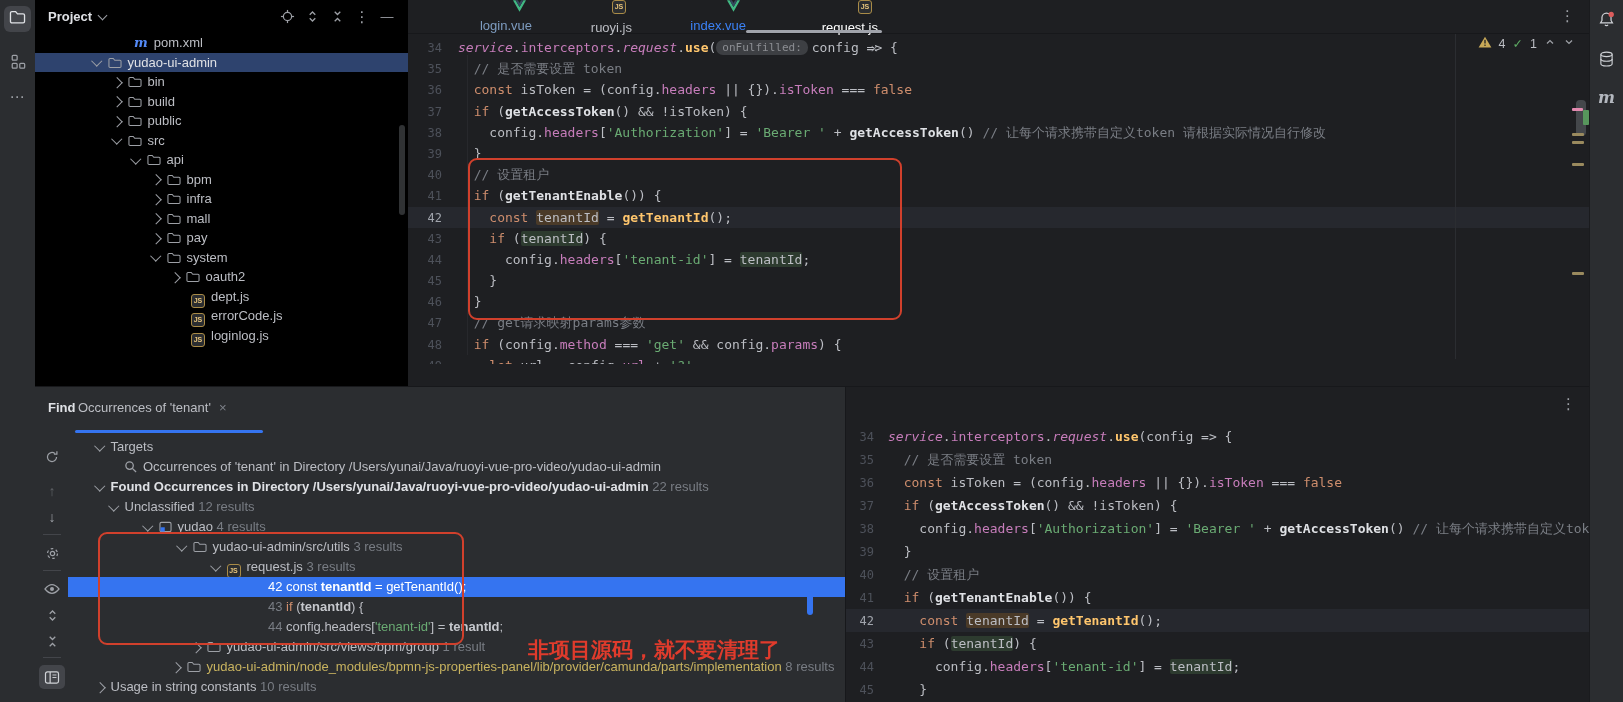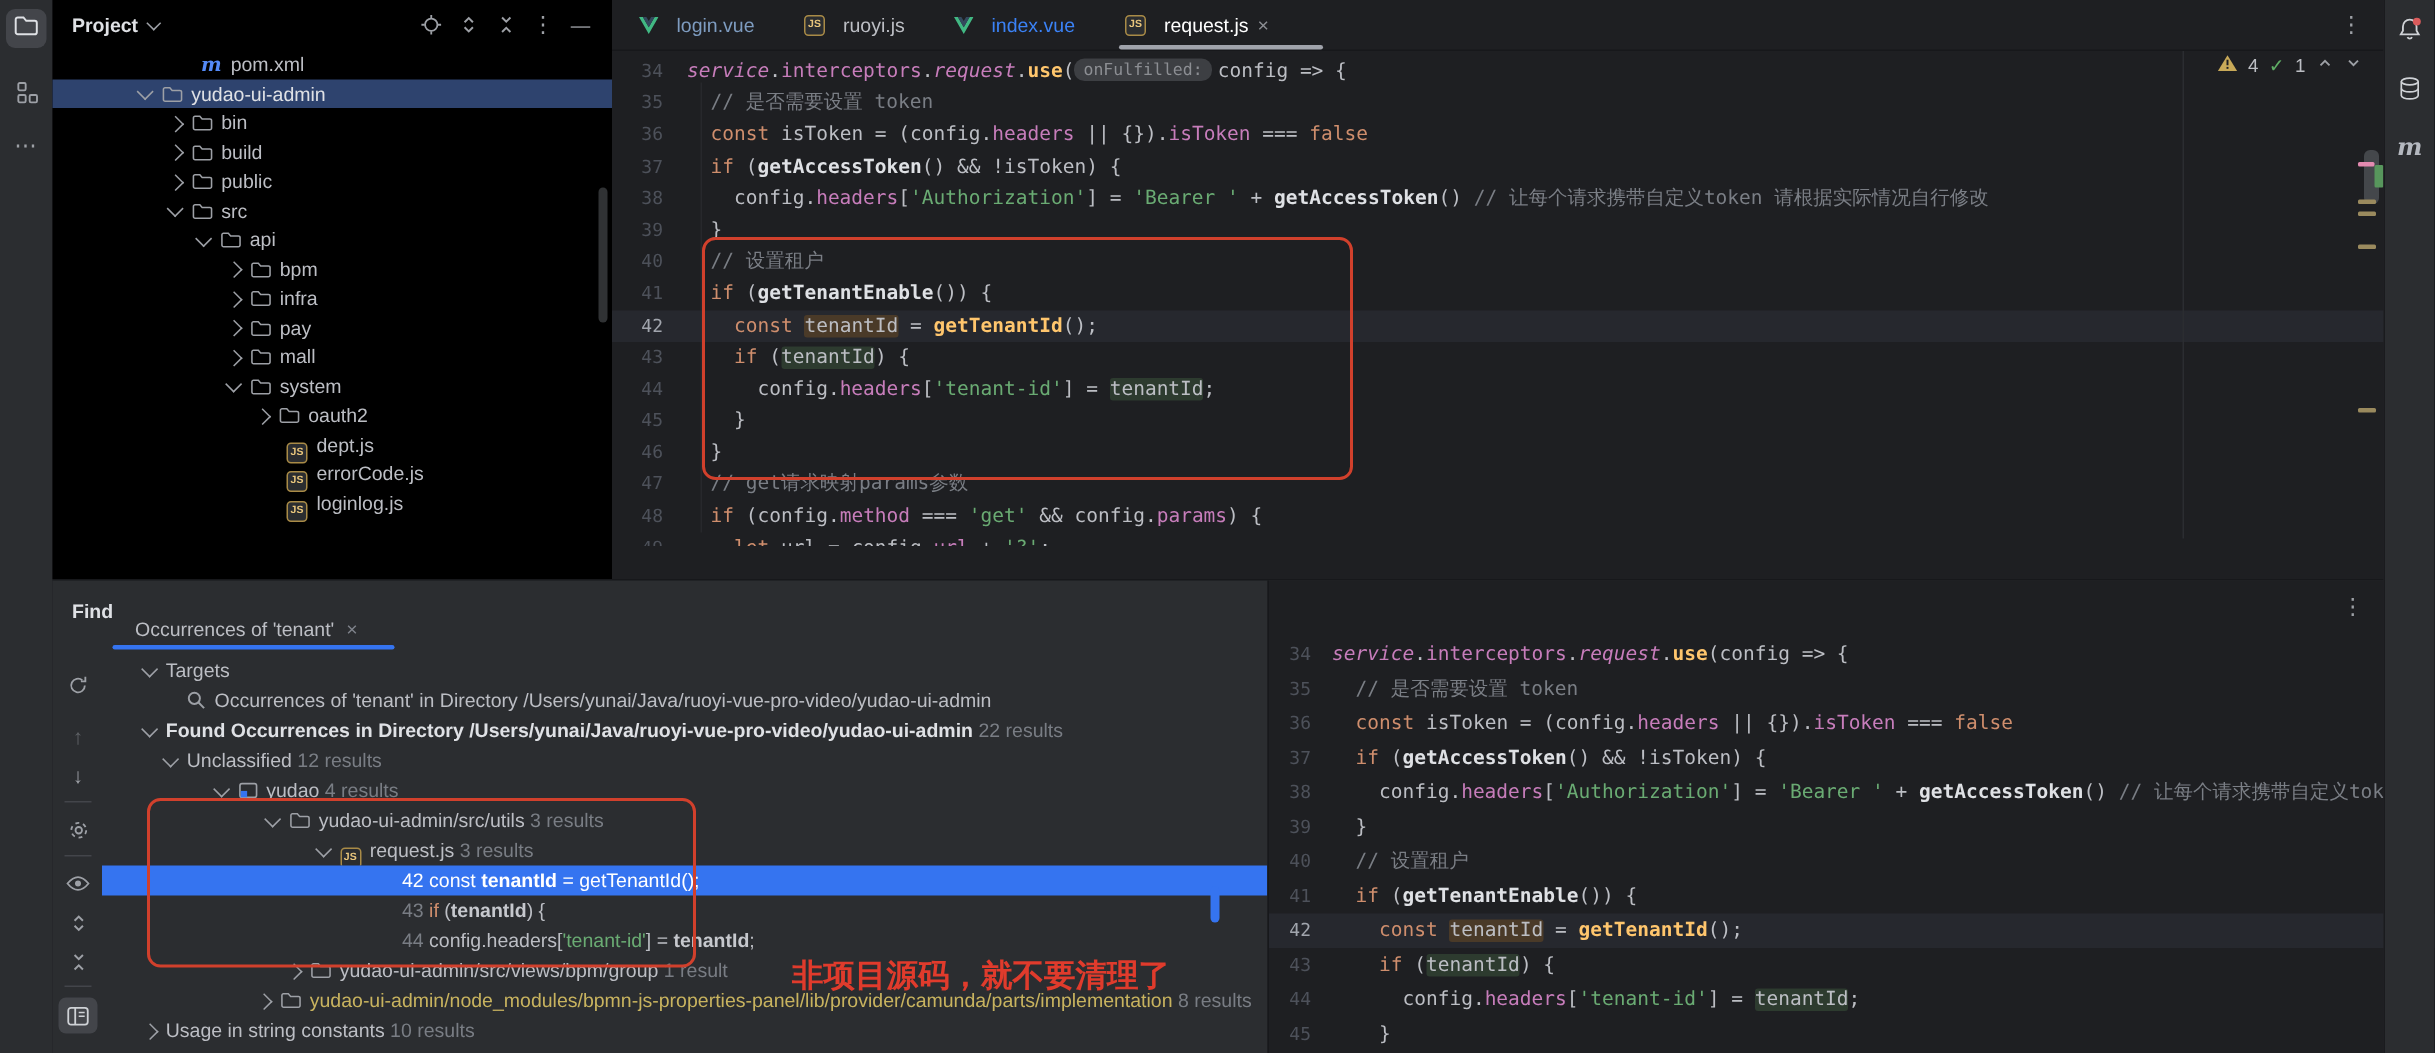--- a/index.html
+++ b/index.html
@@ -31,7 +31,7 @@
   
   #editor{left:408px;top:0;width:1215px;height:360px;background:#1e1f22;}
   #tabbar{position:relative;height:33px;border-bottom:1px solid #17181b;}
-  .tab{position:absolute;top:0;height:33px;display:flex;align-items:center;gap:6px;padding:0 10px;}
+  .tab{position:absolute;top:0;height:33px;display:flex;align-items:flex-end;gap:6px;padding:0 10px;flex-direction:column;}
   .tab .u{position:absolute;left:6px;right:6px;bottom:0;height:3px;border-radius:2px;background:#a0a3ab;}
   .codewrap{position:relative;font-family:"DejaVu Sans Mono","Liberation Mono",monospace;font-size:13px;}
   .cl{position:relative;white-space:pre;}

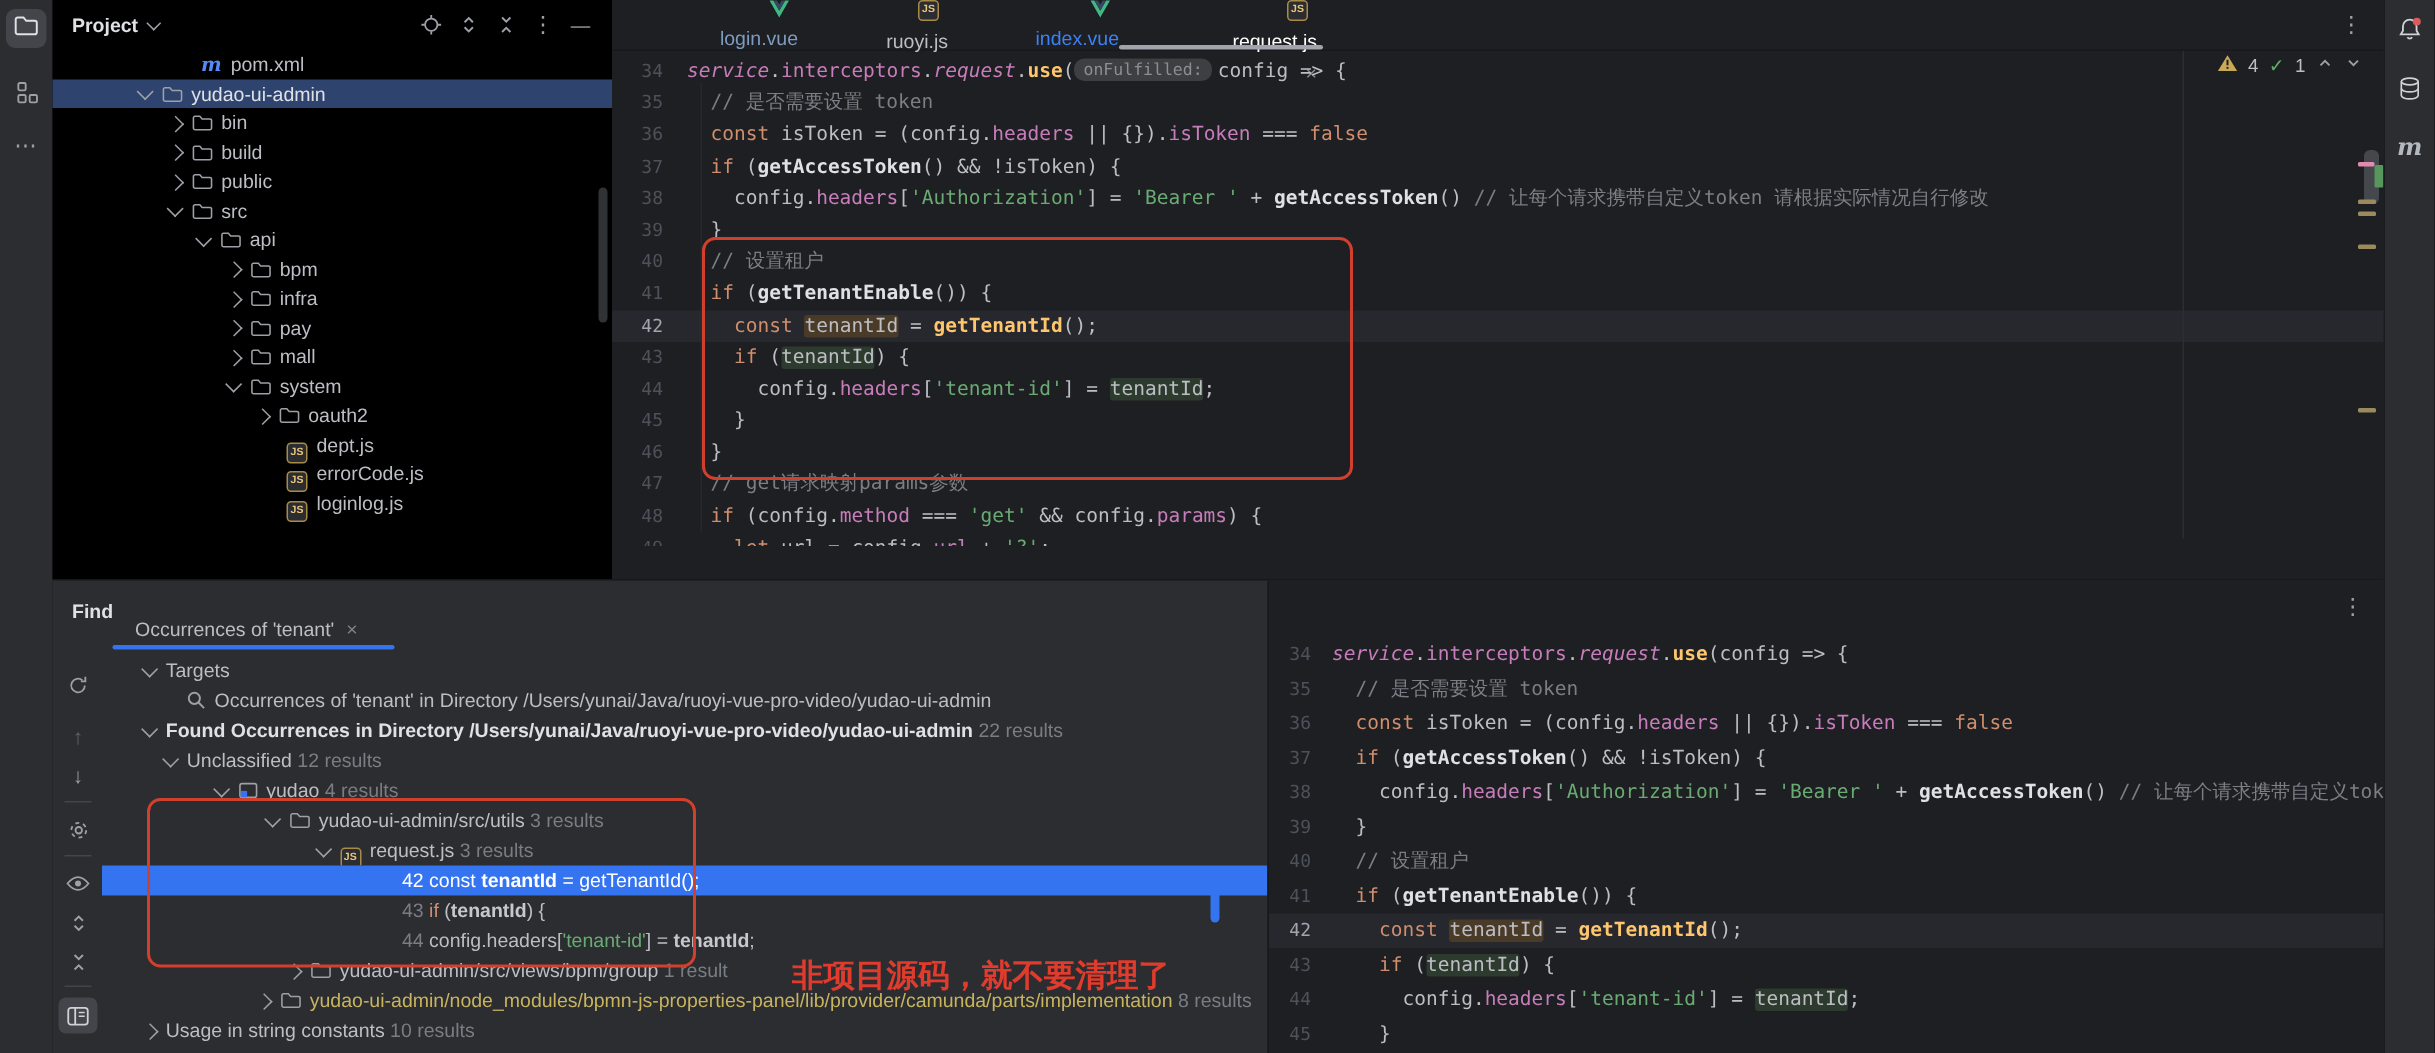--- a/index.html
+++ b/index.html
@@ -164,10 +164,10 @@
           </svg><span class="lbl">infra</span></div>
         <div class="trow"><span style="display:inline-block;width:117px;"></span><span class="chev closed" style="margin-right:7px;"></span><svg class="ticon" width="14" height="12" viewBox="0 0 16 14">
             <path d="M1 3.2a1.3 1.3 0 0 1 1.3-1.3h4l1.9 2.2h6.5A1.3 1.3 0 0 1 16 5.4v6.2a1.4 1.4 0 0 1-1.4 1.4H2.4A1.4 1.4 0 0 1 1 11.6z" transform="scale(0.94)" fill="none" stroke="#9da0a6" stroke-width="1.3"></path>
+          </svg><span class="lbl">mall</span></div>
+        <div class="trow"><span style="display:inline-block;width:117px;"></span><span class="chev closed" style="margin-right:7px;"></span><svg class="ticon" width="14" height="12" viewBox="0 0 16 14">
+            <path d="M1 3.2a1.3 1.3 0 0 1 1.3-1.3h4l1.9 2.2h6.5A1.3 1.3 0 0 1 16 5.4v6.2a1.4 1.4 0 0 1-1.4 1.4H2.4A1.4 1.4 0 0 1 1 11.6z" transform="scale(0.94)" fill="none" stroke="#9da0a6" stroke-width="1.3"></path>
           </svg><span class="lbl">pay</span></div>
-        <div class="trow"><span style="display:inline-block;width:117px;"></span><span class="chev closed" style="margin-right:7px;"></span><svg class="ticon" width="14" height="12" viewBox="0 0 16 14">
-            <path d="M1 3.2a1.3 1.3 0 0 1 1.3-1.3h4l1.9 2.2h6.5A1.3 1.3 0 0 1 16 5.4v6.2a1.4 1.4 0 0 1-1.4 1.4H2.4A1.4 1.4 0 0 1 1 11.6z" transform="scale(0.94)" fill="none" stroke="#9da0a6" stroke-width="1.3"></path>
-          </svg><span class="lbl">mall</span></div>
         <div class="trow"><span style="display:inline-block;width:117px;"></span><span class="chev open" style="margin-right:7px;"></span><svg class="ticon" width="14" height="12" viewBox="0 0 16 14">
             <path d="M1 3.2a1.3 1.3 0 0 1 1.3-1.3h4l1.9 2.2h6.5A1.3 1.3 0 0 1 16 5.4v6.2a1.4 1.4 0 0 1-1.4 1.4H2.4A1.4 1.4 0 0 1 1 11.6z" transform="scale(0.94)" fill="none" stroke="#9da0a6" stroke-width="1.3"></path>
           </svg><span class="lbl">system</span></div>

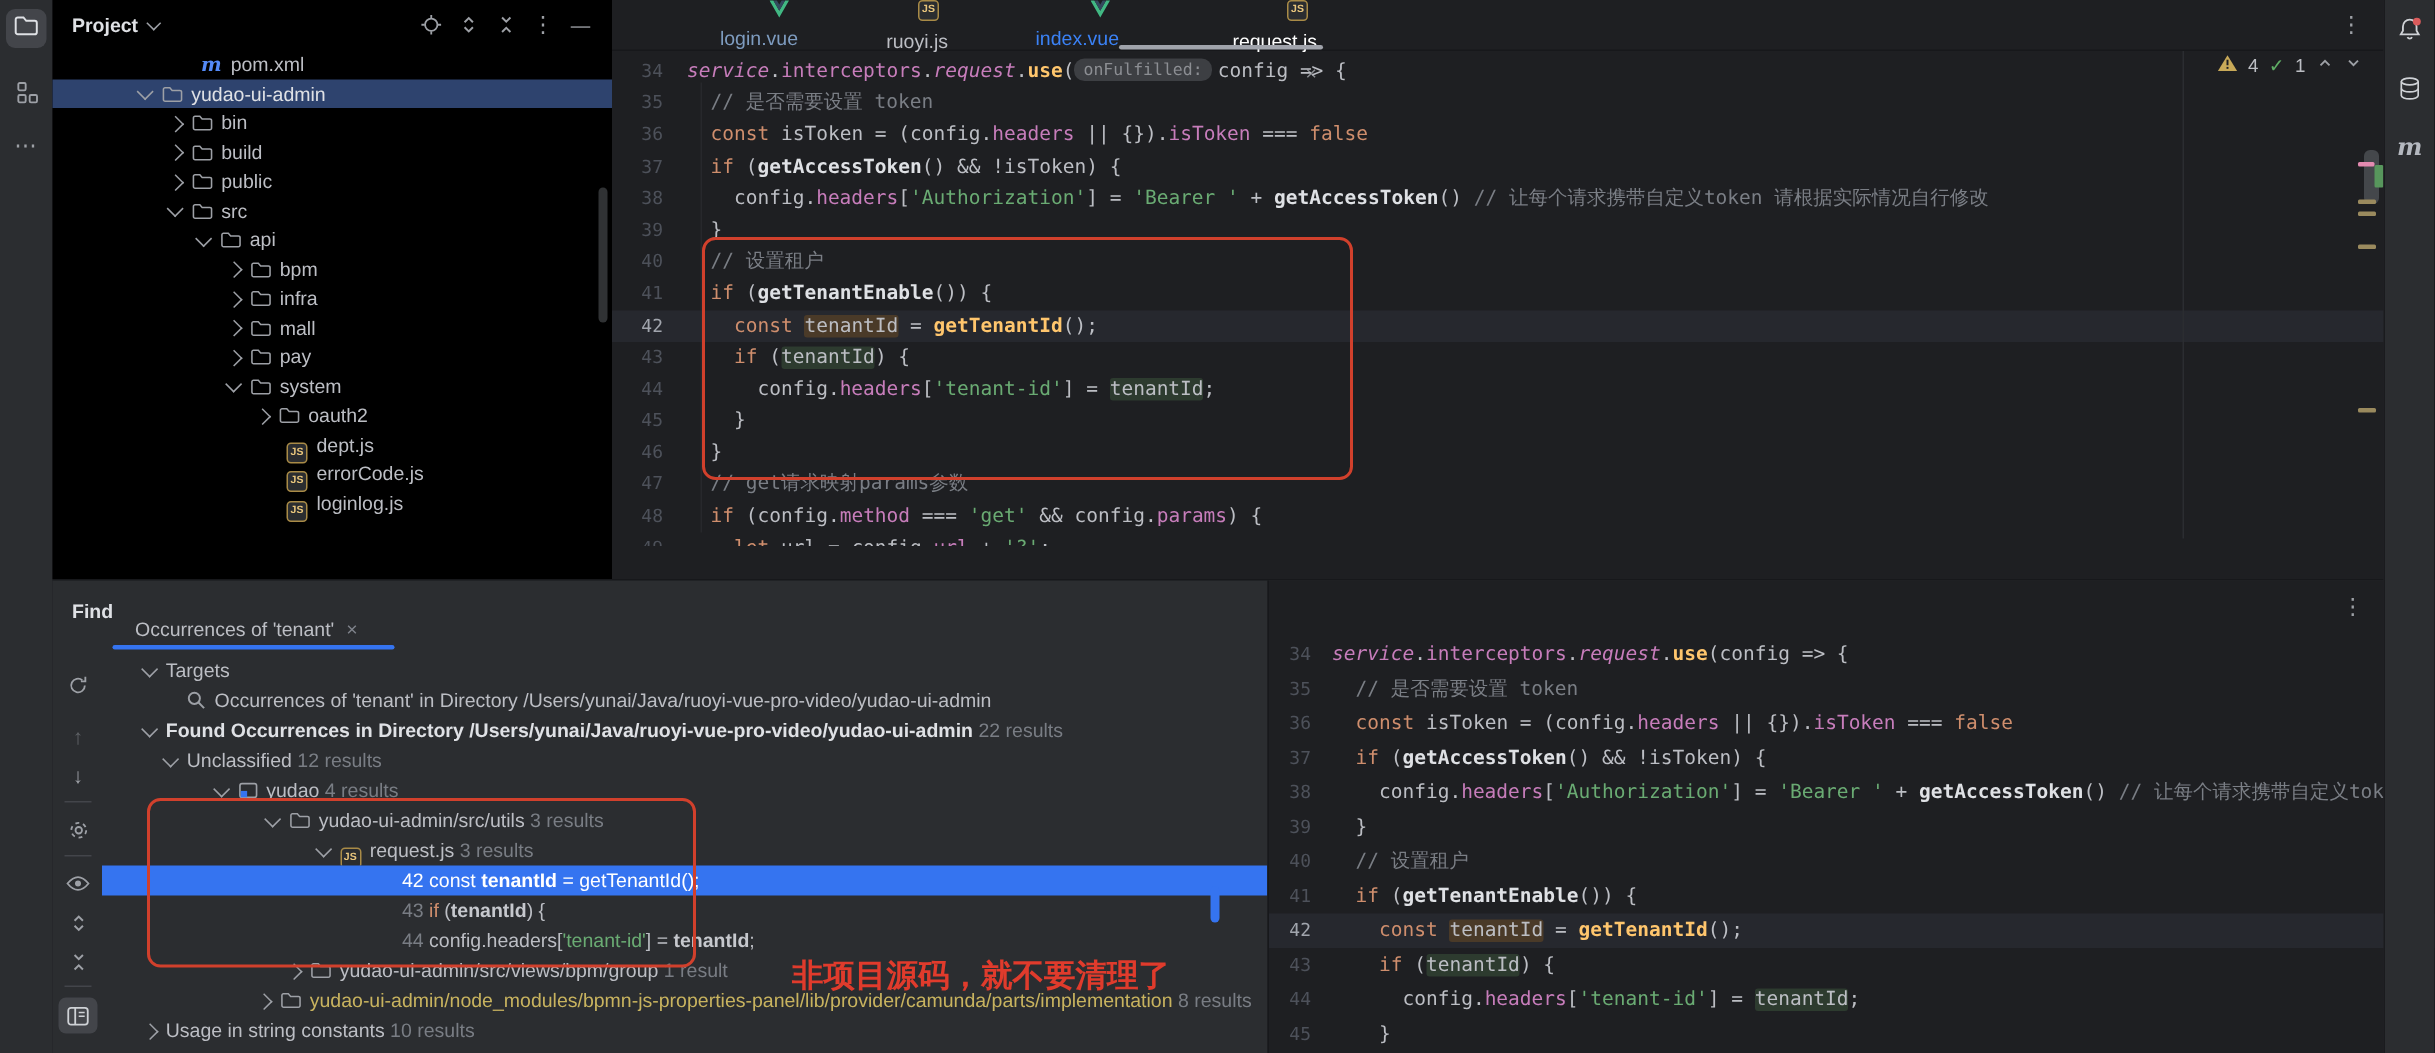--- a/index.html
+++ b/index.html
@@ -49,7 +49,7 @@
   #find-root{left:35px;top:386px;width:1588px;height:316px;background:#2b2d30;border-top:1px solid #17181b;}
   #find-header{position:absolute;left:0;top:0;width:810px;height:46px;}
   #find-label{position:absolute;left:13px;top:13px;font-weight:700;color:#dfe1e5;}
-  #find-tab{position:absolute;left:55px;top:13px;color:#bcbec4;margin-top:12px;}
+  #find-tab{position:absolute;left:43px;top:13px;color:#bcbec4;}
   #find-tab .x{color:#7e828a;margin-left:8px;}
   #find-underline{position:absolute;left:40px;top:43px;width:188px;height:3px;border-radius:2px;background:#3574f0;}
   #find-toolbar{position:absolute;left:0;top:46px;width:33px;height:270px;}

